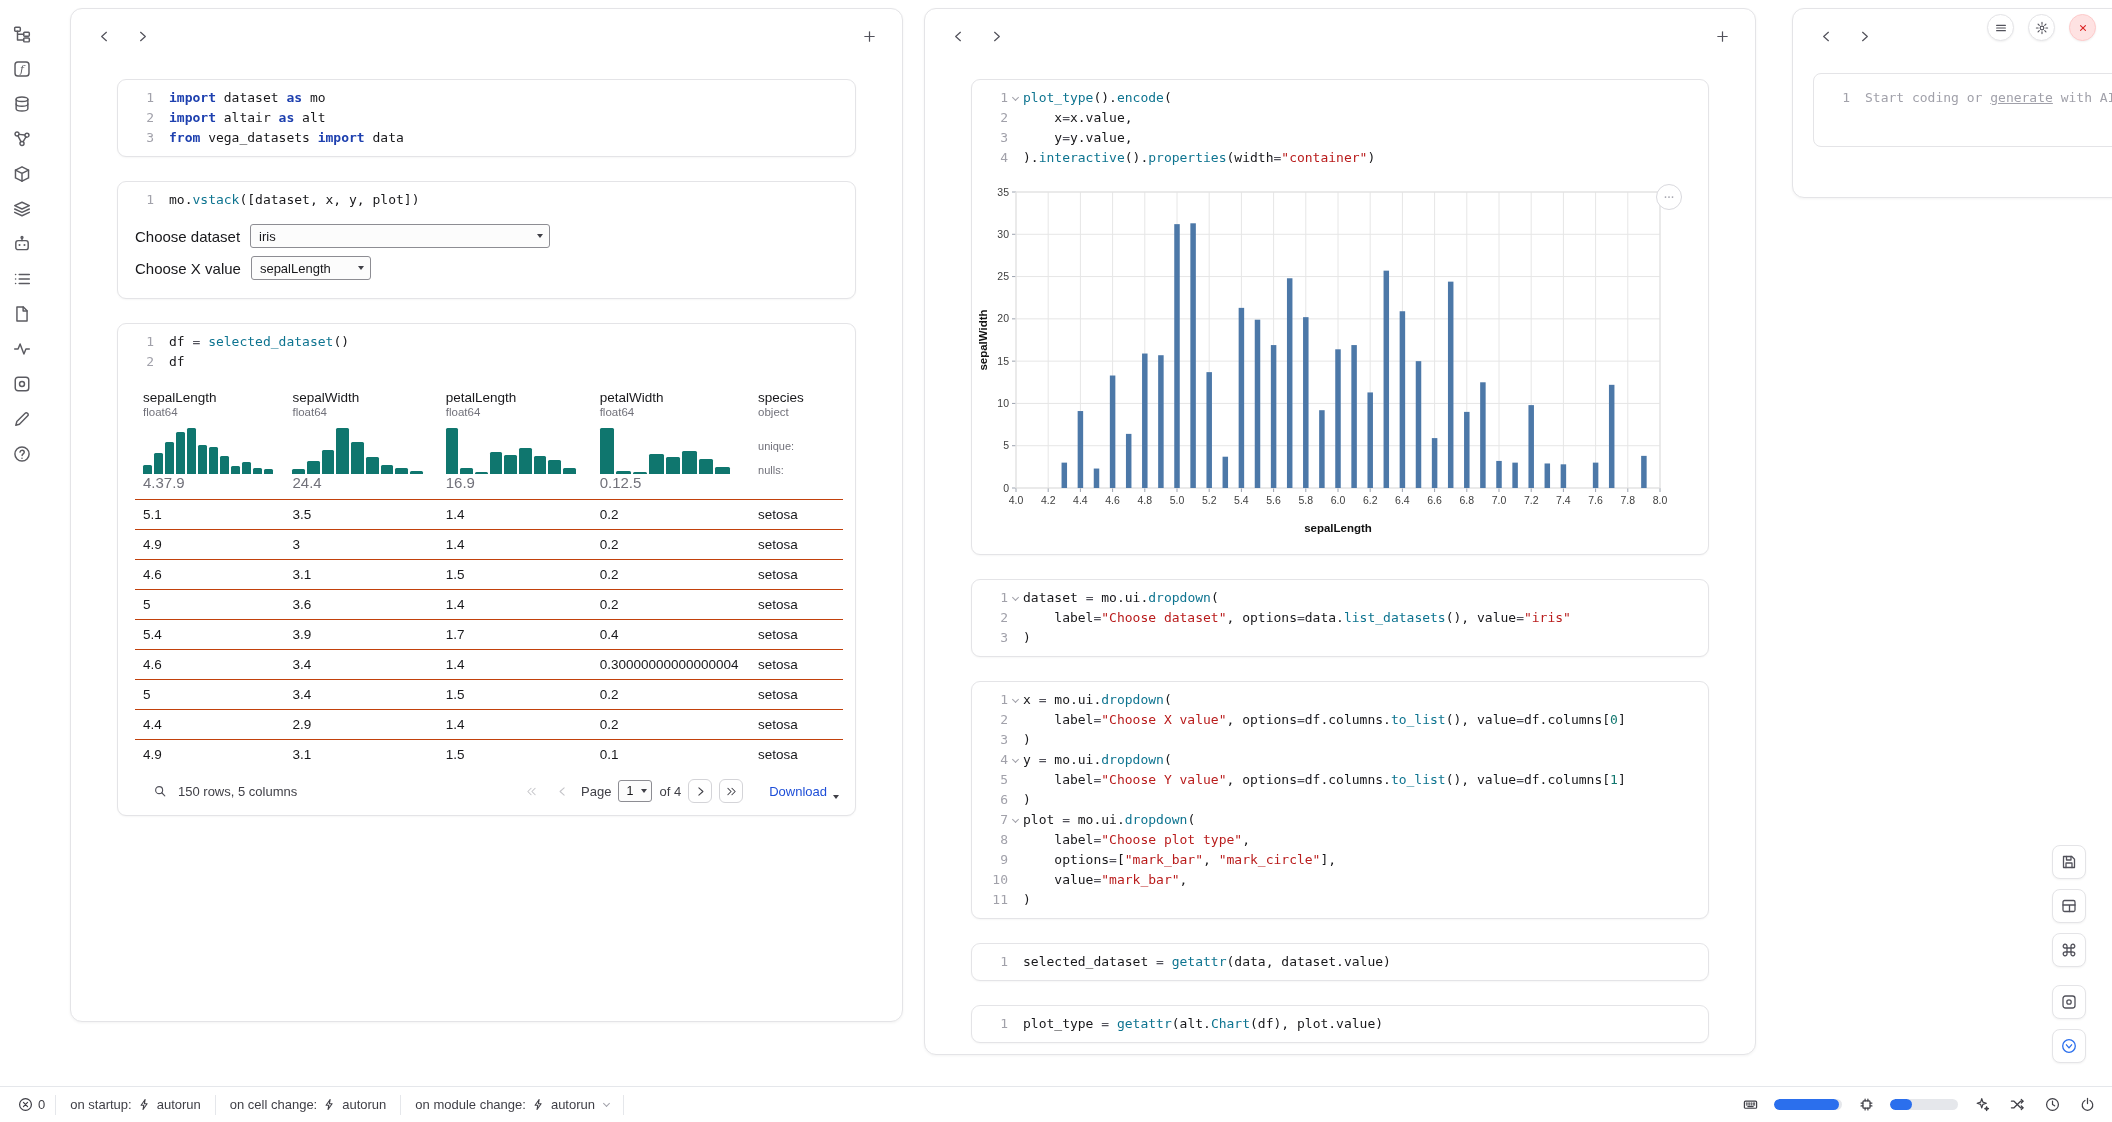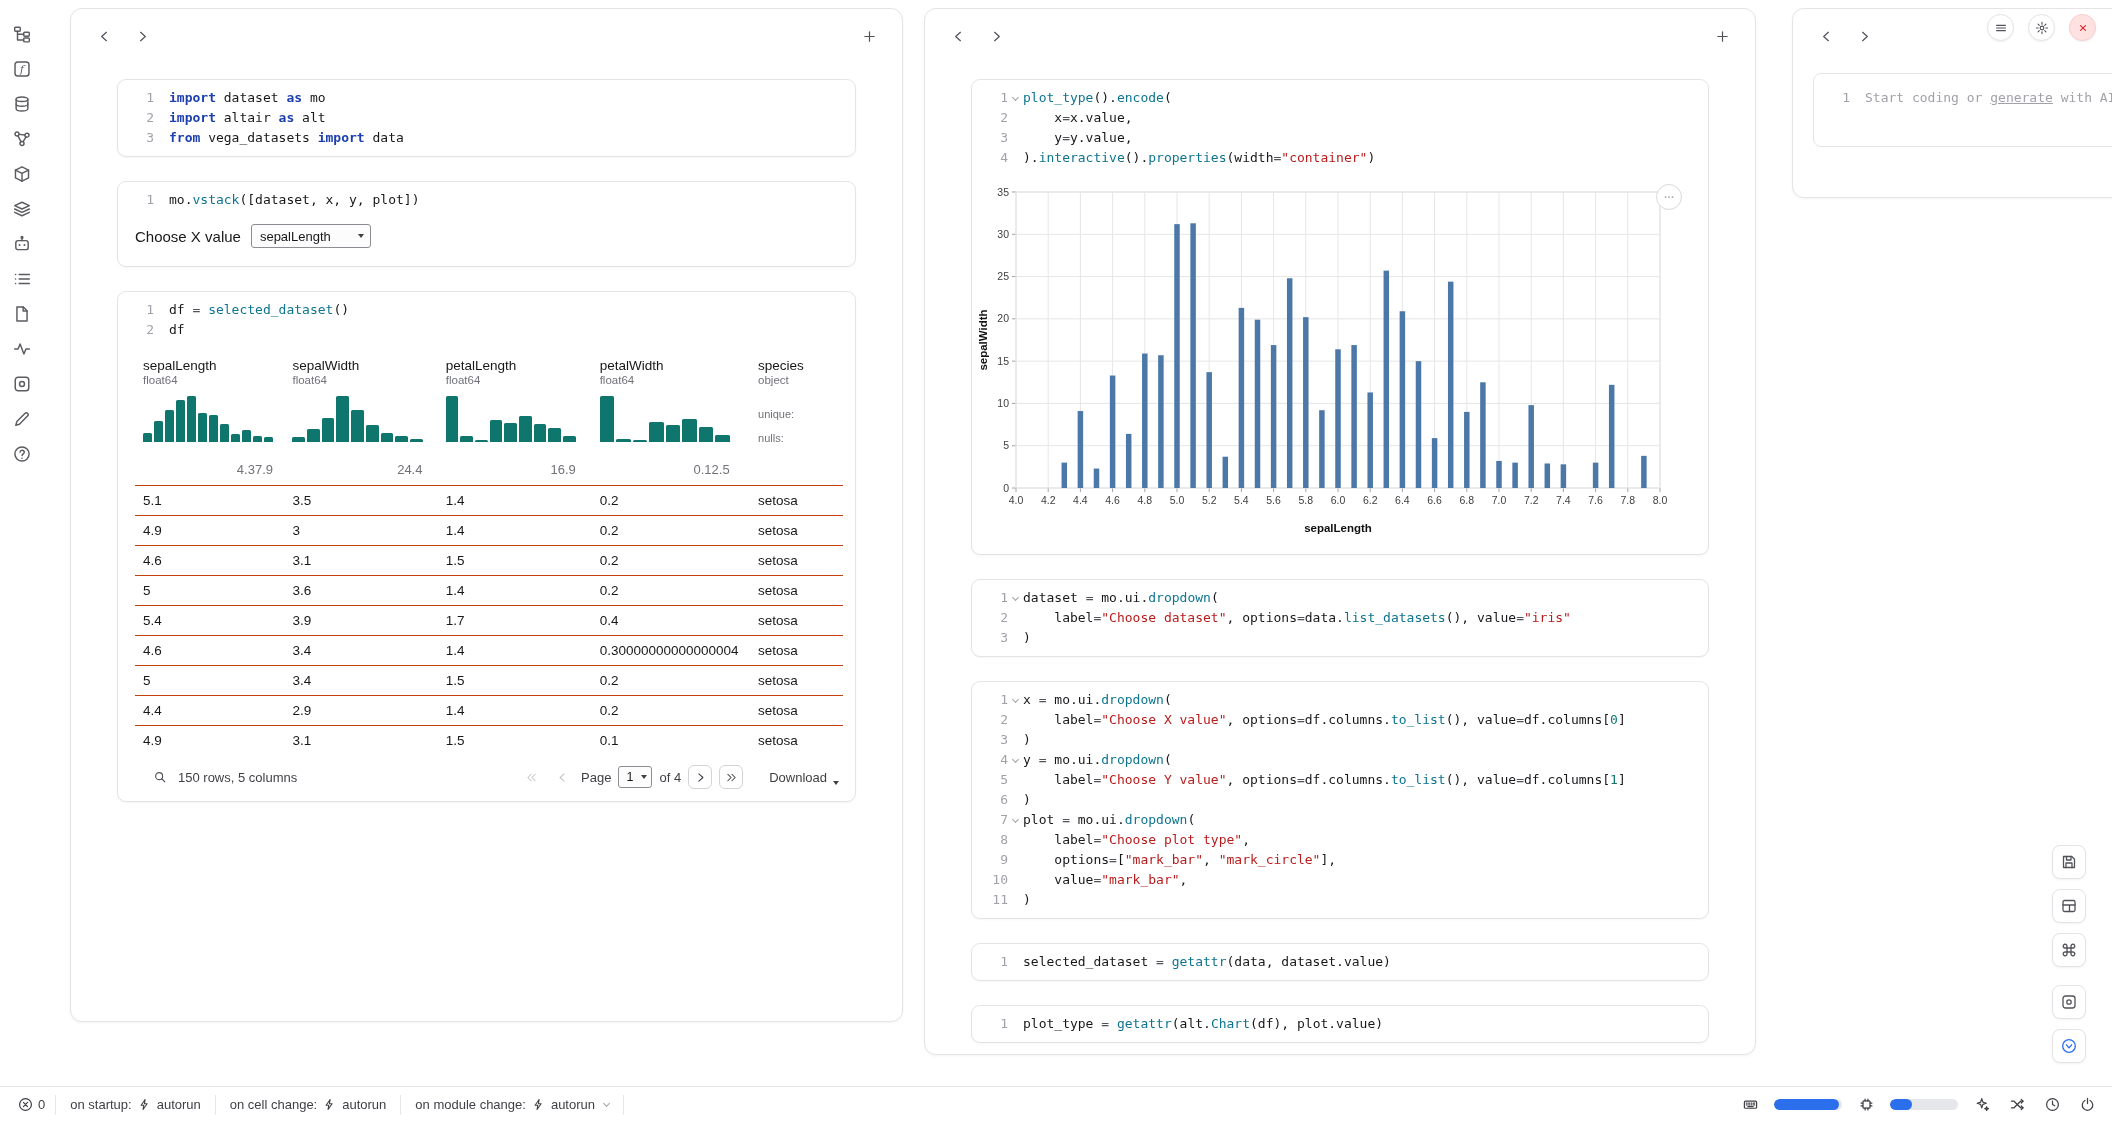--- a/index.html
+++ b/index.html
@@ -244,6 +244,13 @@
             </div>
           </div>
         <div class="ctl-rows" id="controls">
+            <div class="ctl-row">
+              <span>Choose dataset</span>
+              <span class="selectwrap">
+                <select class="ui-select" style="width: 300px;"><option>iris</option></select>
+                <i class="tri"></i>
+              </span>
+            </div>
             <div class="ctl-row">
               <span>Choose X value</span>
               <span class="selectwrap">

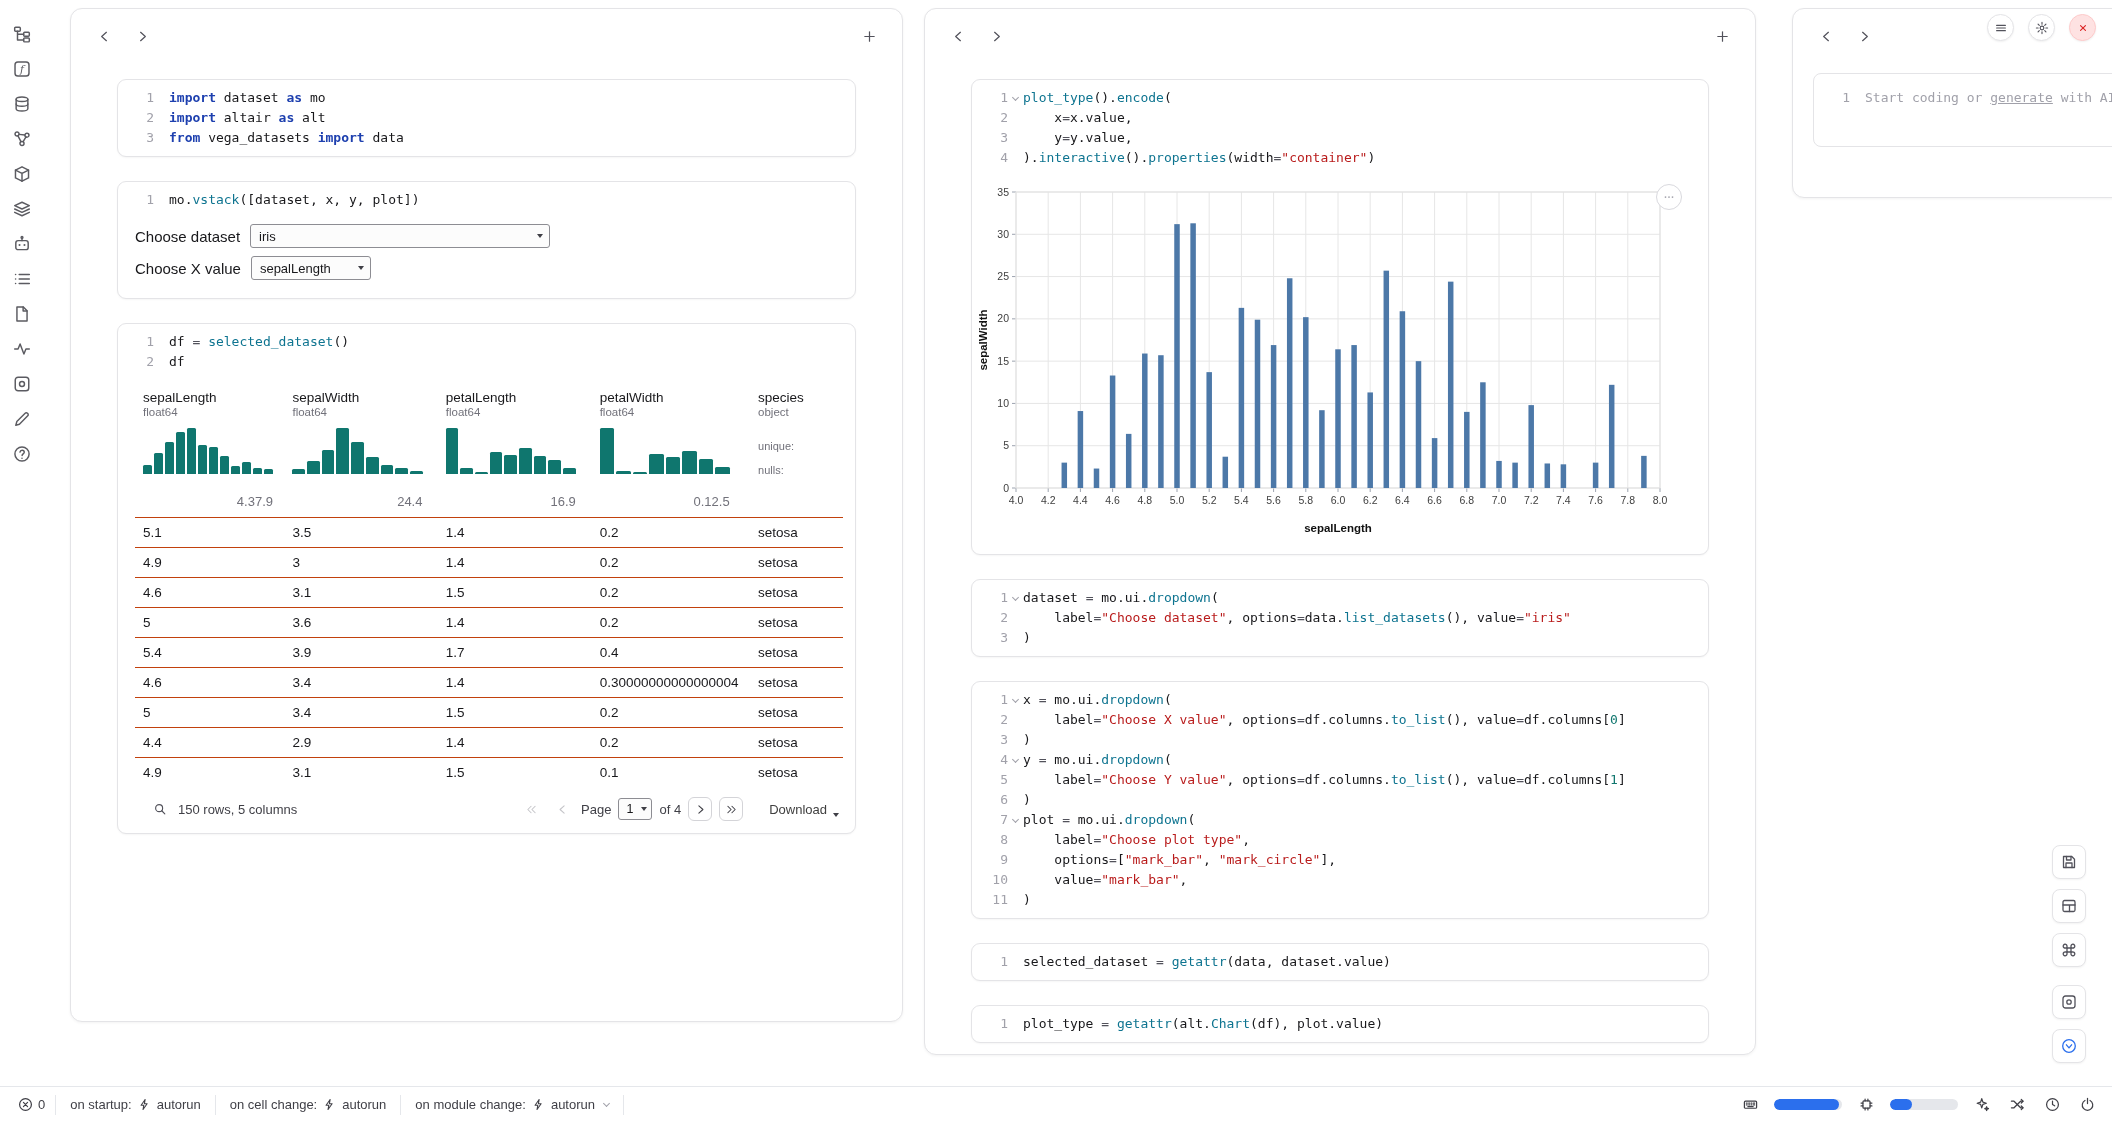--- a/index.html
+++ b/index.html
@@ -63,7 +63,7 @@
   .ctype{font-size:11.5px;color:#71717a;margin:1px 0 10px}
   .hist{display:flex;align-items:flex-end;gap:2px;height:46px;width:130px}
   .hist b{flex:1;background:#0f766e;border-radius:1.5px 1.5px 0 0}
-  .range{display:flex;justify-content:flex-end;width:130px;font-size:13px;color:#71717a;margin-top:20px}
+  .range{display:flex;justify-content:flex-start;width:130px;font-size:15px;color:#71717a;margin-top:0}
   .cstats{font-size:11px;color:#71717a;margin-top:16px;line-height:2.2}
   .df td{padding:7px 8px;border-top:1px solid #c2410c;white-space:nowrap;overflow:hidden}
   .tfoot{display:flex;align-items:center;padding:10px 16px 12px 13px;font-size:13px;color:#3f3f46}

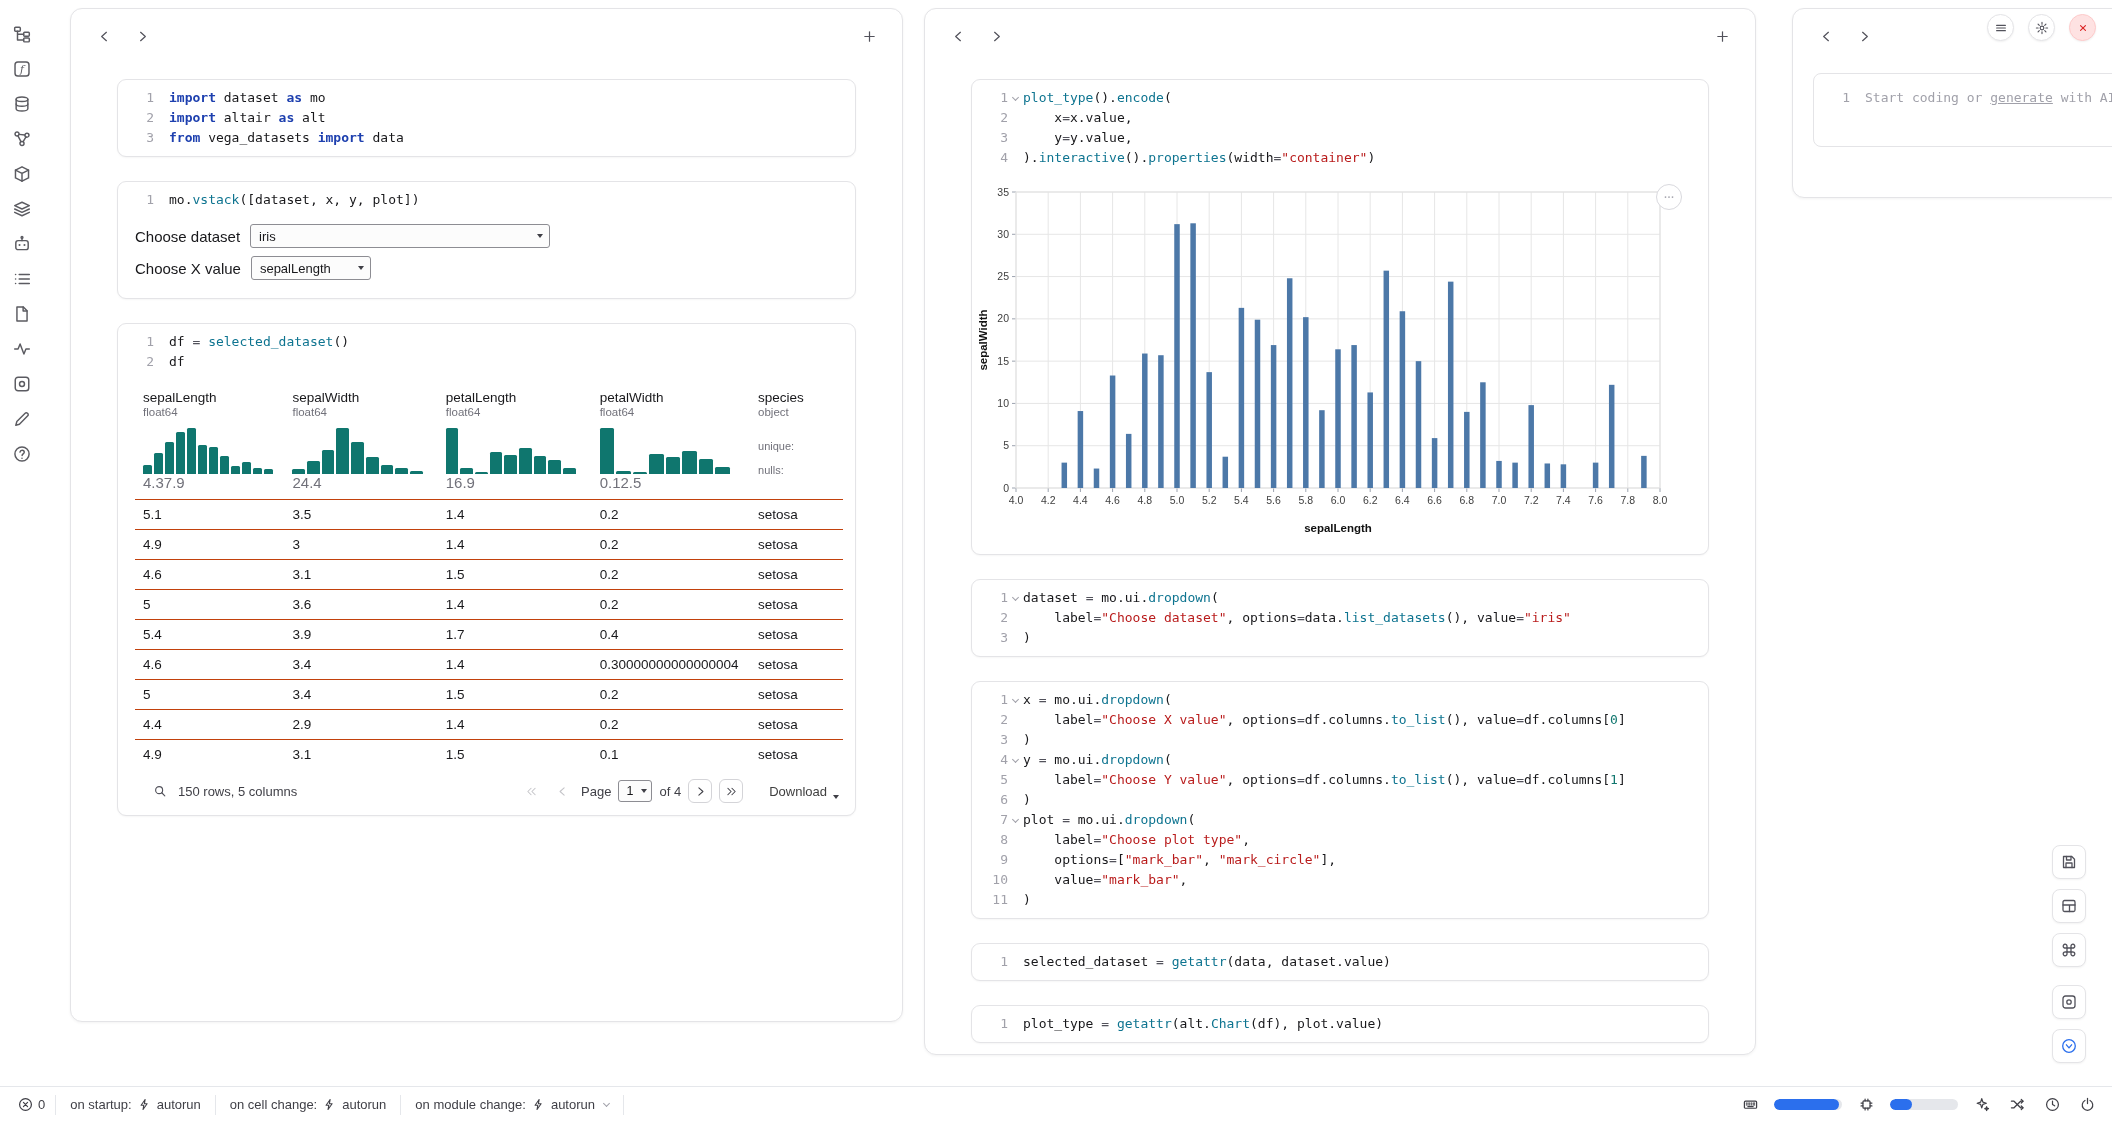--- a/index.html
+++ b/index.html
@@ -77,7 +77,7 @@
   .pg-btn.boxed{border:1px solid #d4d4d8}
   .pg-select .ui-select{height:22px;padding:0 18px 0 7px;font-size:12.5px}
   .pg-select .tri{right:5px}
-  .tf-download{margin-left:26px;display:flex;align-items:flex-end;font-size:13px;color:#404040}
+  .tf-download{margin-left:26px;display:flex;align-items:flex-end;font-size:13px;color:#1d4ed8}
 
   
   .chart-out{position:relative;padding:4px 8px 12px 4px}

